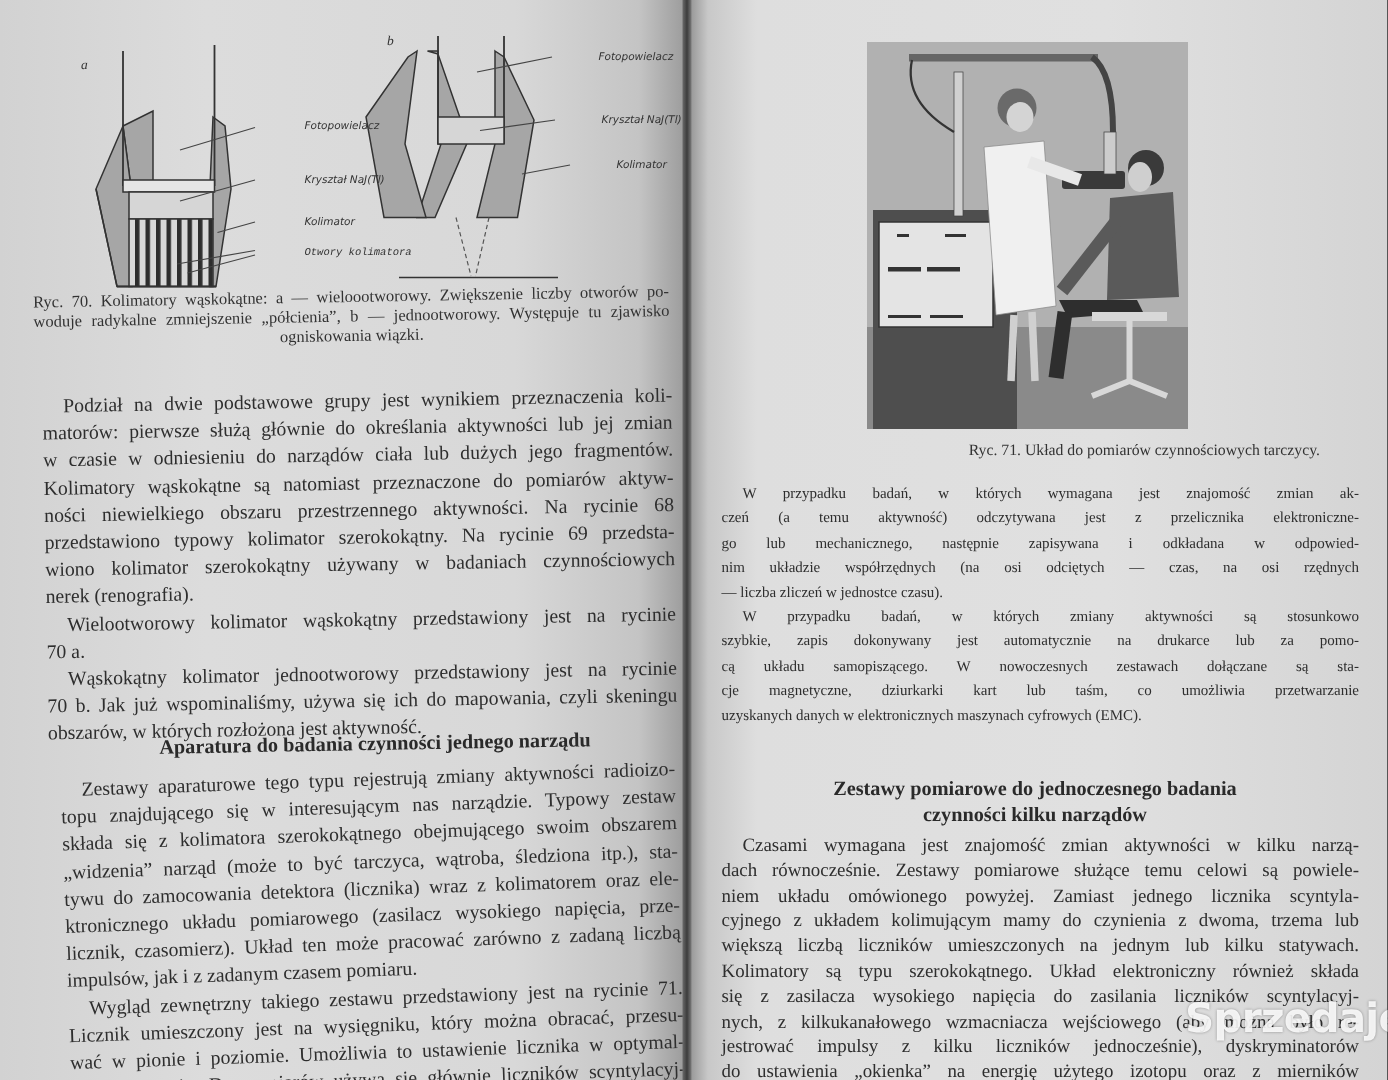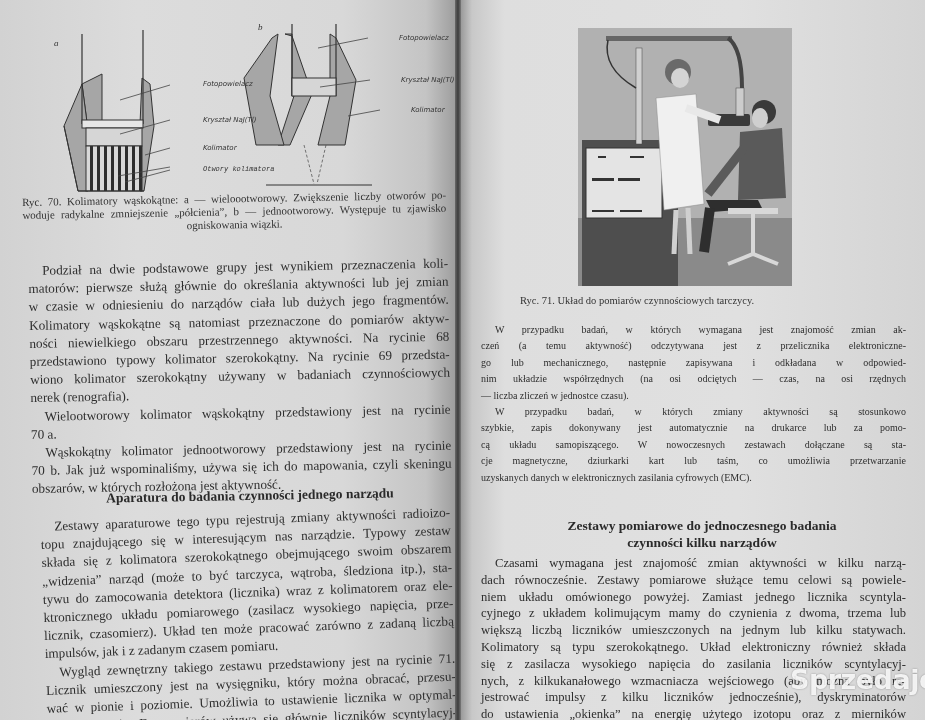--- a/index.html
+++ b/index.html
@@ -64,7 +64,7 @@
     overflow: hidden;
   }
   .fig71 svg { position: absolute; left: 0; top: 0; }
-  .caption-71 { left: 520px; top: 294px; width: 360px; text-align: left; font-size: 10.5px; }
+  .caption-71 { left: 520px; top: 294px; width: 360px; text-align: right; font-size: 10.5px; }
 
   .right-block-1 { left: 481px; top: 322px; width: 425px; font-size: 10px; line-height: 16.4px; }
   .right-block-2 { left: 481px; top: 555px; width: 425px; font-size: 12.6px; line-height: 16.8px; }

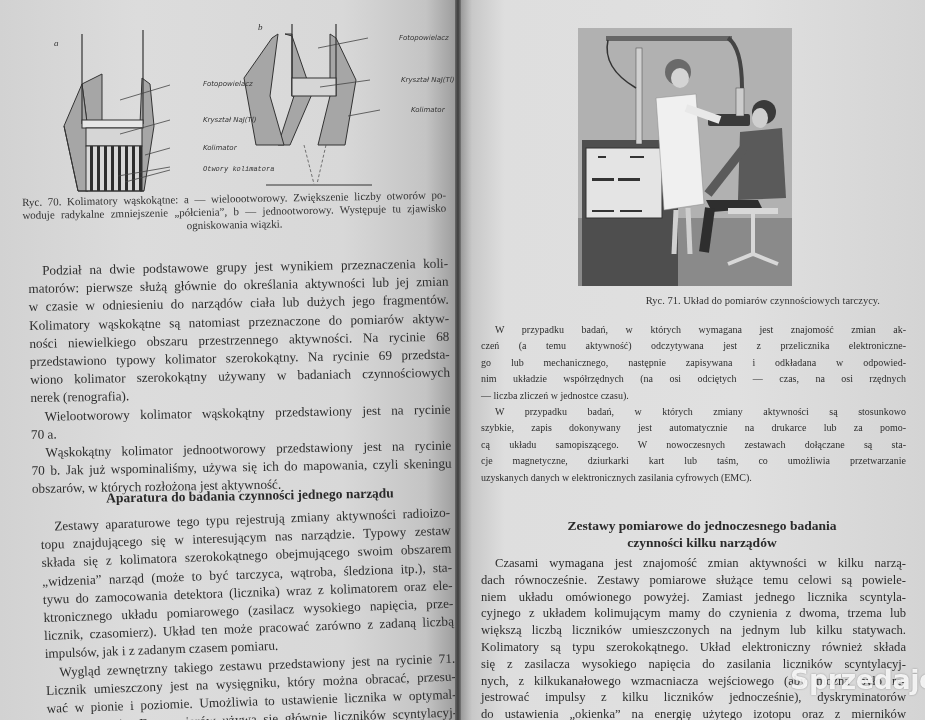--- a/index.html
+++ b/index.html
@@ -246,7 +246,7 @@
     <span class="line">szybkie, zapis dokonywany jest automatycznie na drukarce lub za pomo-</span>
     <span class="line">cą układu samopiszącego. W nowoczesnych zestawach dołączane są sta-</span>
     <span class="line">cje magnetyczne, dziurkarki kart lub taśm, co umożliwia przetwarzanie</span>
-    <span class="line end">uzyskanych danych w elektronicznych zasilania cyfrowych (EMC).</span>
+    <span class="line end">uzyskanych danych w elektronicznych maszynach cyfrowych (EMC).</span>
   </div>
 
   <div class="heading heading-right">

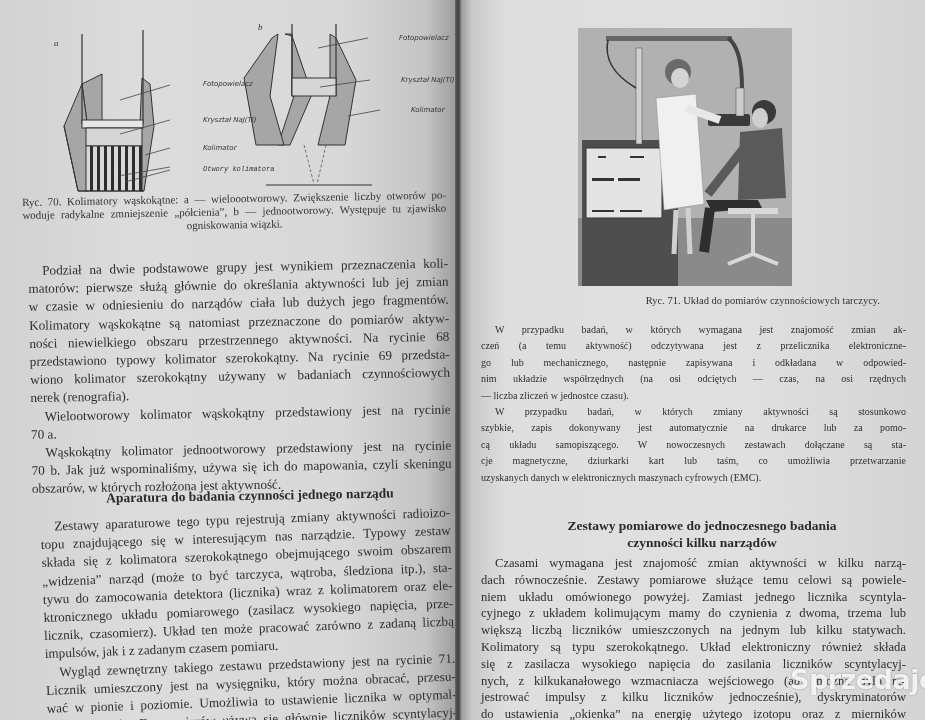--- a/index.html
+++ b/index.html
@@ -55,7 +55,7 @@
     text-align: center; color: #2a2a2a;
   }
   .heading-left { left: 100px; top: 487px; width: 300px; transform: rotate(-1deg); }
-  .heading-right { left: 492px; top: 517px; width: 420px; }
+  .heading-right { left: 480px; top: 517px; width: 420px; }
 
   
   .fig71 {

